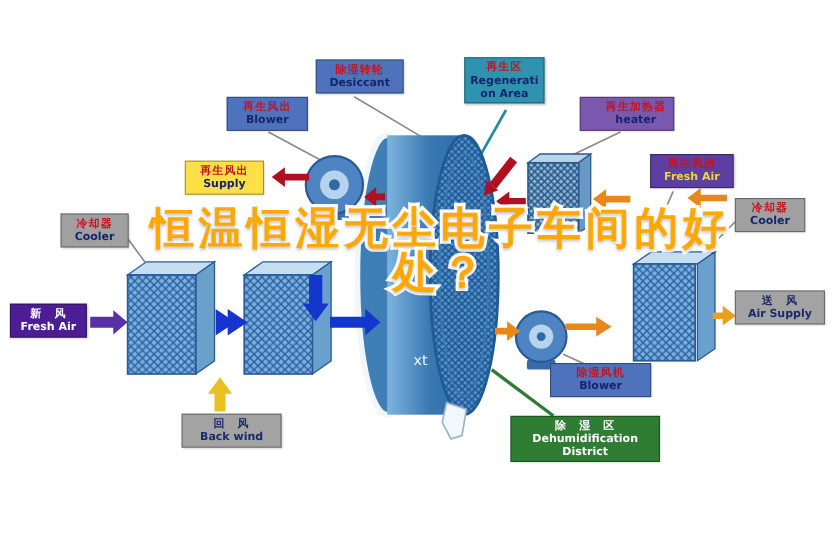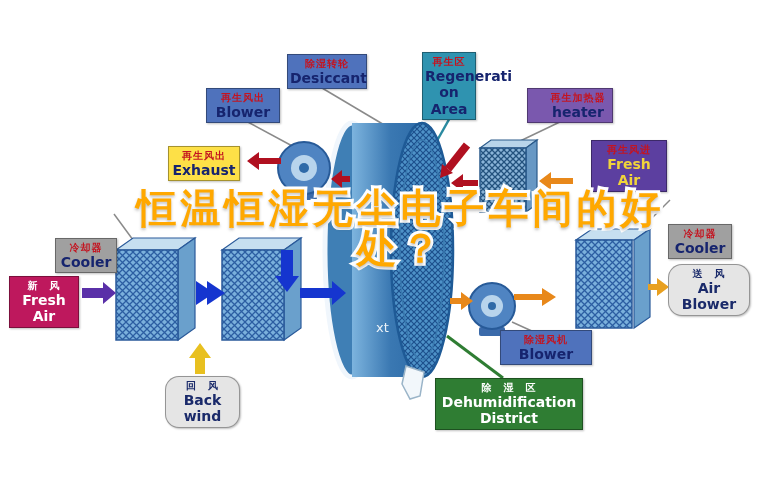--- a/index.html
+++ b/index.html
@@ -166,7 +166,7 @@
     <span class="en">Desiccant</span>
   </div>
 
-  <div class="label lb-teal" style="left:422px;top:52px;width:54px">
+  <div class="label lb-teal" style="left:422px;top:52px;width:73px">
     <span class="zh">再生区</span>
     <span class="en">Regenerati</span>
     <span class="en">on Area</span>

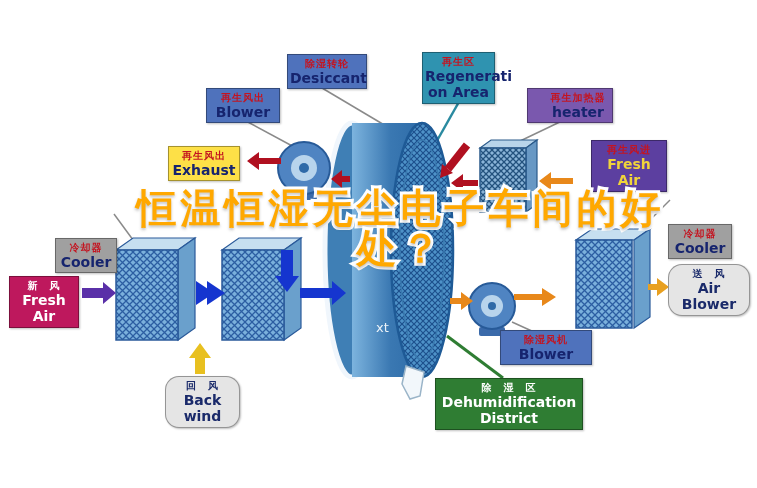--- a/index.html
+++ b/index.html
@@ -15,7 +15,7 @@
     z-index:2;box-sizing:border-box;
   }
   .label .zh{display:block;font-weight:bold;font-size:10px;letter-spacing:1px;color:#c41420;}
-  .label .en{display:block;font-weight:bold;font-size:14px;color:#16246e;}
+  .label .en{display:block;font-weight:bold;font-size:10px;color:#16246e;}
   .lb-blue{background:#4f72bc;}
   .lb-teal{background:#2f93b0;}
   .lb-purple{background:#7a58ae;padding-left:18px;}

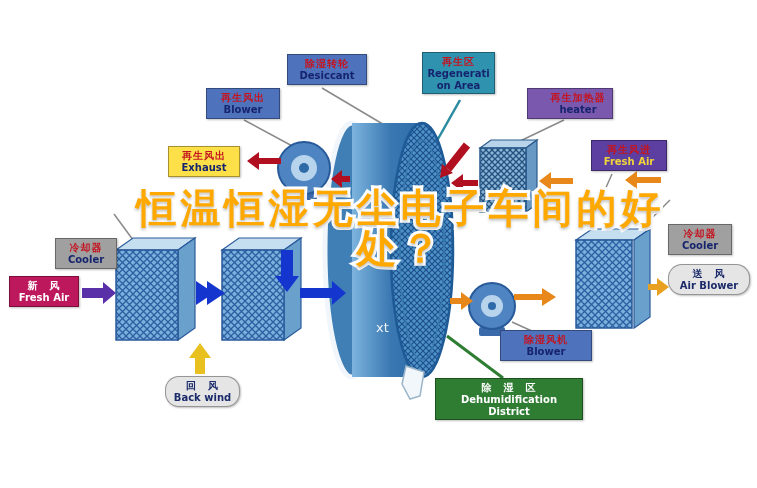--- a/index.html
+++ b/index.html
@@ -179,7 +179,7 @@
 
   <div class="label lb-brown" style="left:168px;top:146px;width:72px">
     <span class="zh">再生风出</span>
-    <span class="en">Exhaust</span>
+    <span class="en">Supply</span>
   </div>
 
   <div class="label lb-violet" style="left:591px;top:140px;width:76px">

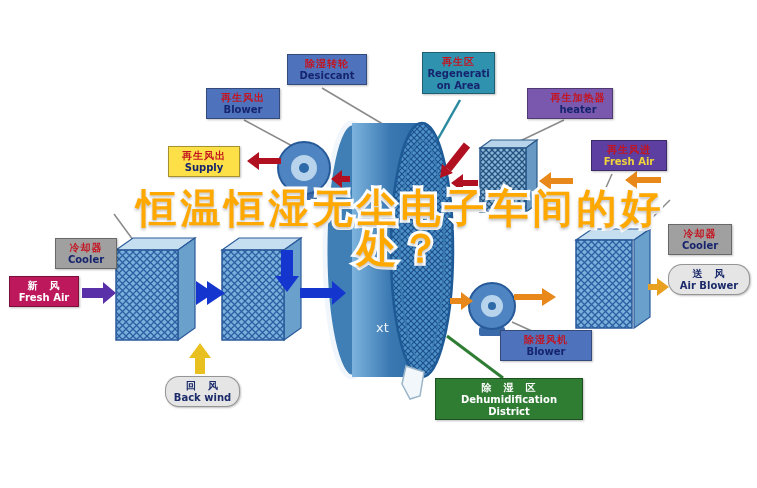--- a/index.html
+++ b/index.html
@@ -22,7 +22,7 @@
   .lb-brown{background:#fde047;}
   .lb-violet{background:#5c3fa0;}
   .lb-violet .en{color:#f0d43a;}
-  .lb-gray{background:#a0a0a0;margin-top:44px;}
+  .lb-gray{background:#a0a0a0;}
   .lb-navy{background:#be185d;}
   .lb-navy .zh,.lb-navy .en{color:#ffffff;}
   .lb-yellow{background:#e5e5e5;border-radius:14px;}

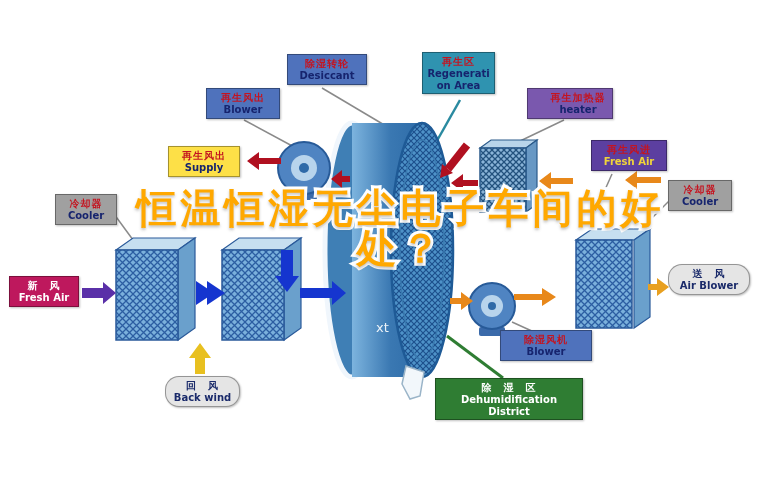--- a/index.html
+++ b/index.html
@@ -25,7 +25,7 @@
   .lb-gray{background:#a0a0a0;}
   .lb-navy{background:#be185d;}
   .lb-navy .zh,.lb-navy .en{color:#ffffff;}
-  .lb-yellow{background:#e5e5e5;border-radius:14px;}
+  .lb-yellow{background:#a3a3a3;}
   .lb-yellow .zh,.lb-yellow .en{color:#1a2a6a;}
   .lb-green{background:#2f7d33;}
   .lb-green .zh,.lb-green .en{color:#ffffff;}

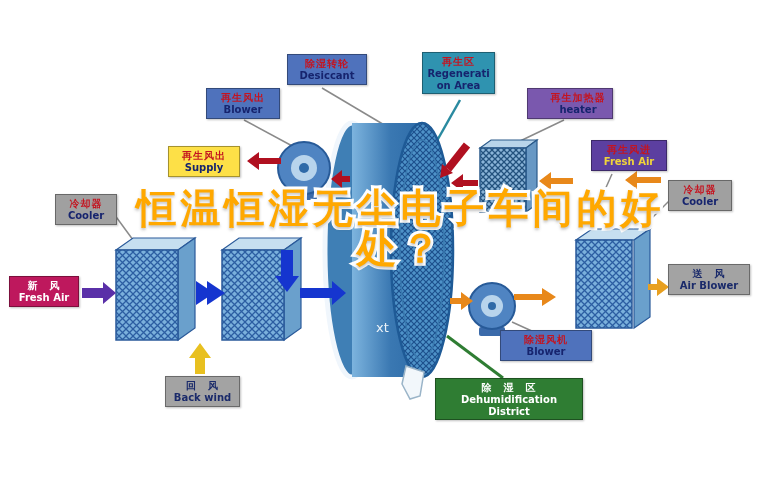--- a/index.html
+++ b/index.html
@@ -23,7 +23,7 @@
   .lb-violet{background:#5c3fa0;}
   .lb-violet .en{color:#f0d43a;}
   .lb-gray{background:#a0a0a0;}
-  .lb-navy{background:#be185d;}
+  .lb-navy{background:#4c1d95;}
   .lb-navy .zh,.lb-navy .en{color:#ffffff;}
   .lb-yellow{background:#a3a3a3;}
   .lb-yellow .zh,.lb-yellow .en{color:#1a2a6a;}

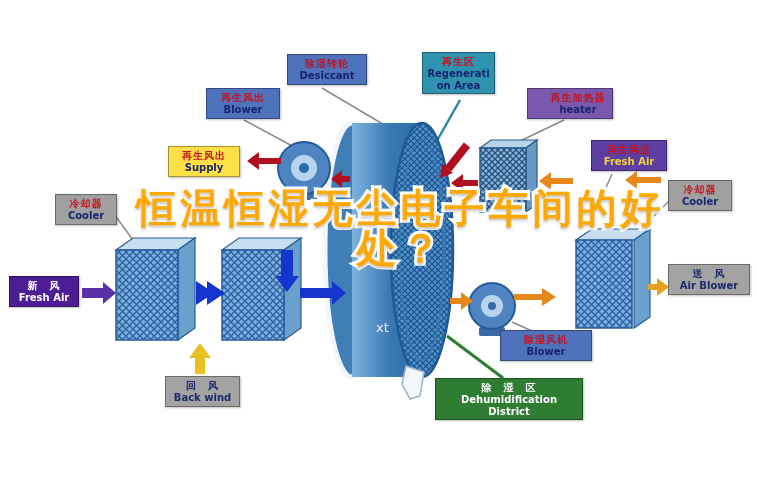--- a/index.html
+++ b/index.html
@@ -209,7 +209,7 @@
 
   <div class="label lb-yellow" style="left:668px;top:264px;width:82px">
     <span class="zh">送　风</span>
-    <span class="en">Air Blower</span>
+    <span class="en">Air Supply</span>
   </div>
 
   <div class="label lb-blue" style="left:500px;top:330px;width:92px">

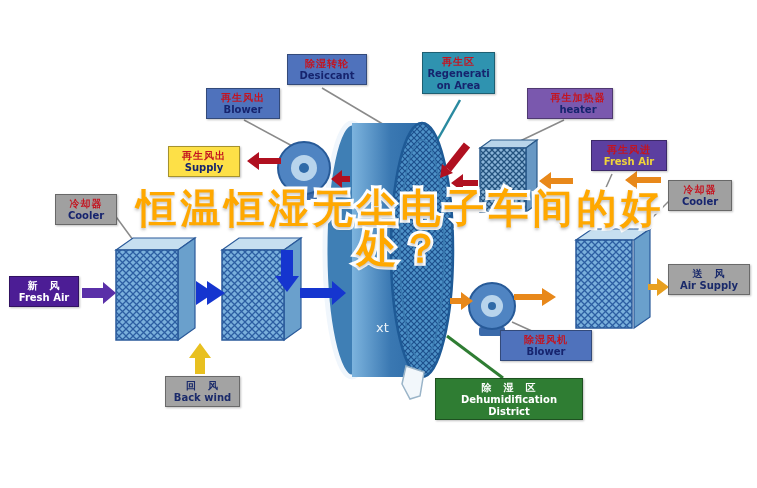--- a/index.html
+++ b/index.html
@@ -202,7 +202,7 @@
     <span class="en">Fresh Air</span>
   </div>
 
-  <div class="label lb-yellow" style="left:165px;top:376px;width:75px">
+  <div class="label lb-yellow" style="left:165px;top:376px;width:91px">
     <span class="zh">回　风</span>
     <span class="en">Back wind</span>
   </div>

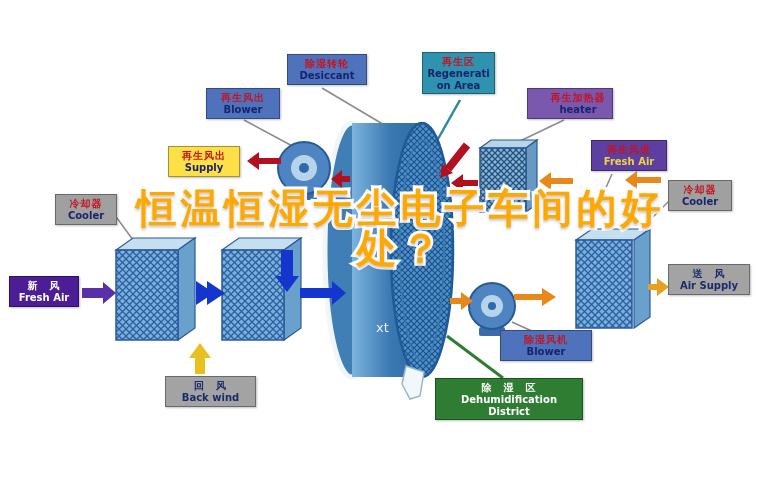--- a/index.html
+++ b/index.html
@@ -217,7 +217,7 @@
     <span class="en">Blower</span>
   </div>
 
-  <div class="label lb-green" style="left:435px;top:378px;width:148px">
+  <div class="label lb-green" style="left:464px;top:378px;width:136px">
     <span class="zh">除　湿　区</span>
     <span class="en">Dehumidification</span>
     <span class="en">District</span>

